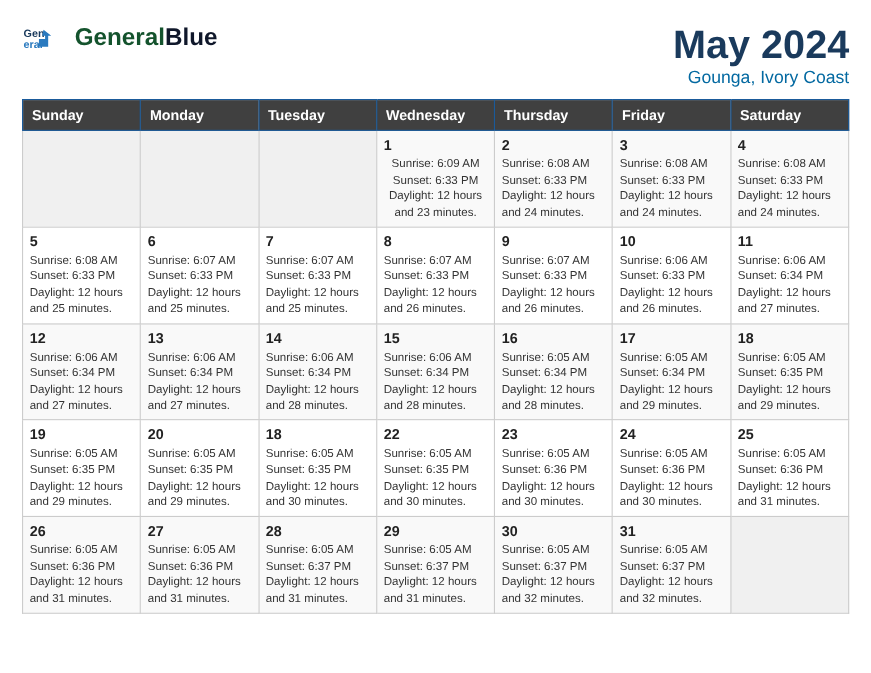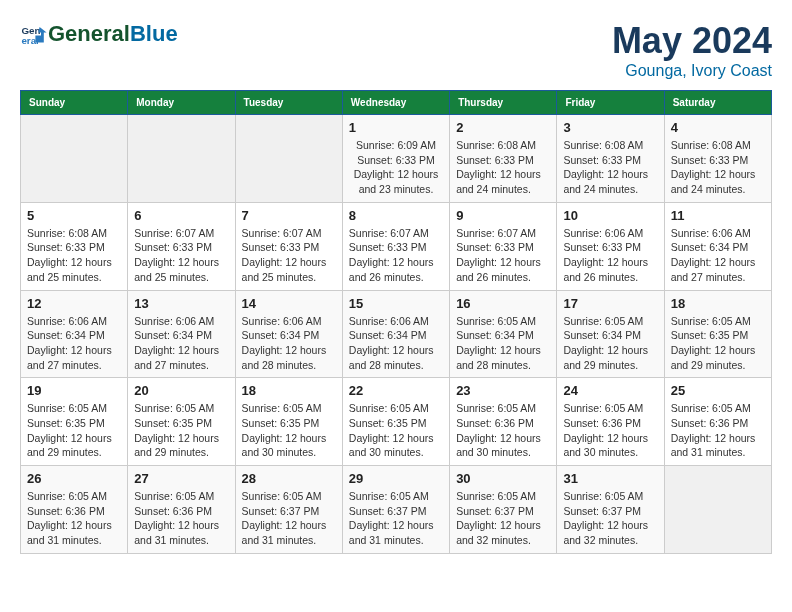--- a/index.html
+++ b/index.html
@@ -19,7 +19,7 @@
     .logo {
       display: flex;
       align-items: center;
-      gap: 0;
+      gap: 20px;
       justify-content: space-between;
     }
     .logo-text {

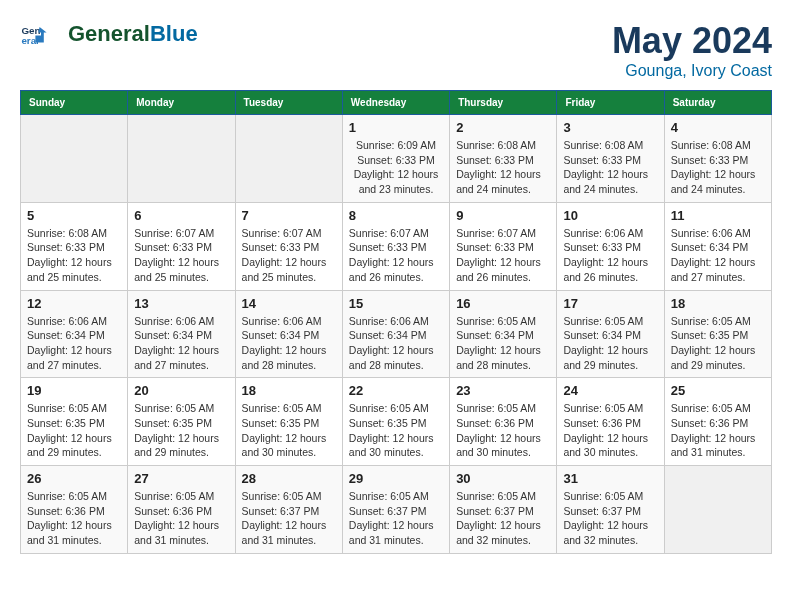--- a/index.html
+++ b/index.html
@@ -104,7 +104,7 @@
     </svg>
     <div>
       <div class="logo-text">
-        <span>General</span><span style="color:#0369a1">Blue</span>
+        <span>General</span><span style="color:#0f172a">Blue</span>
       </div>
     </div>
   </div>

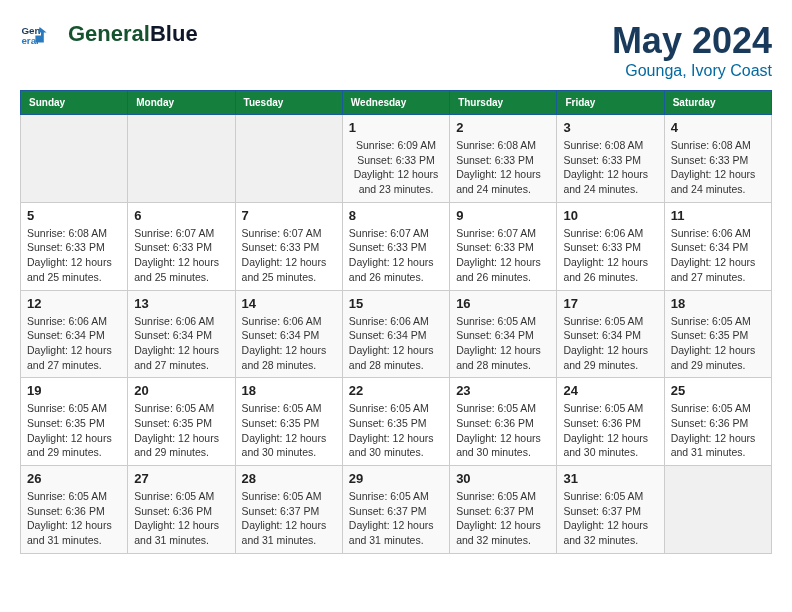--- a/index.html
+++ b/index.html
@@ -54,11 +54,11 @@
       font-size: 11px;
     }
     .calendar-table thead tr th {
-      background-color: #15803d;
+      background-color: #404040;
       color: #fff;
       text-align: left;
       padding: 6px 8px;
-      font-size: 10px;
+      font-size: 13px;
       font-weight: bold;
       border: 1px solid #1a5a9a;
     }

